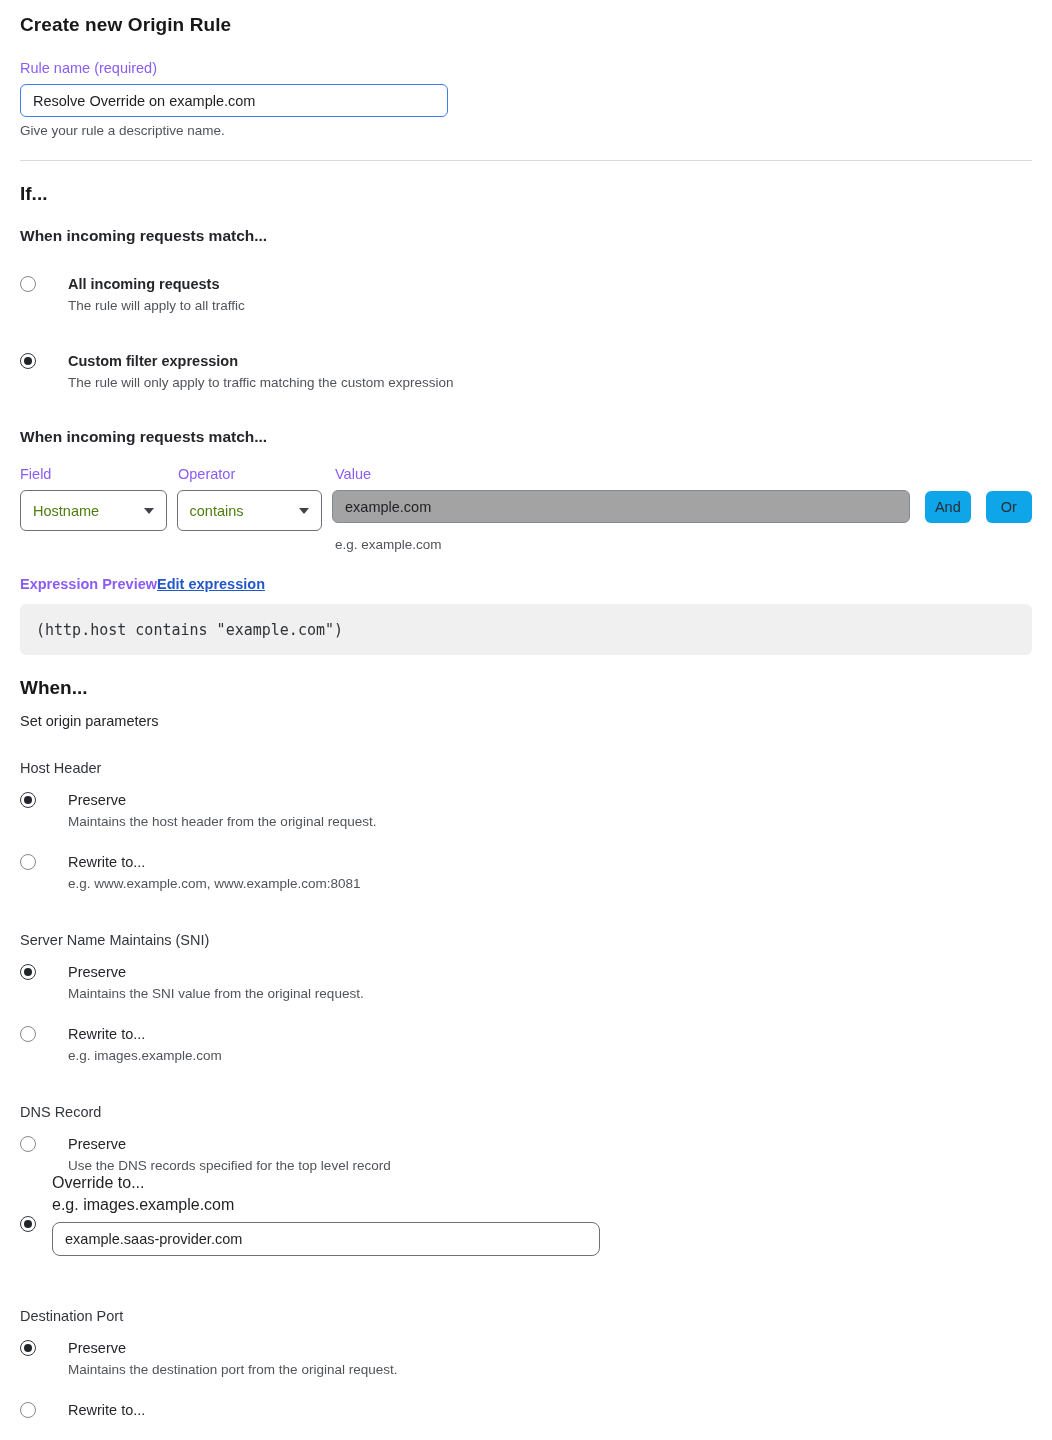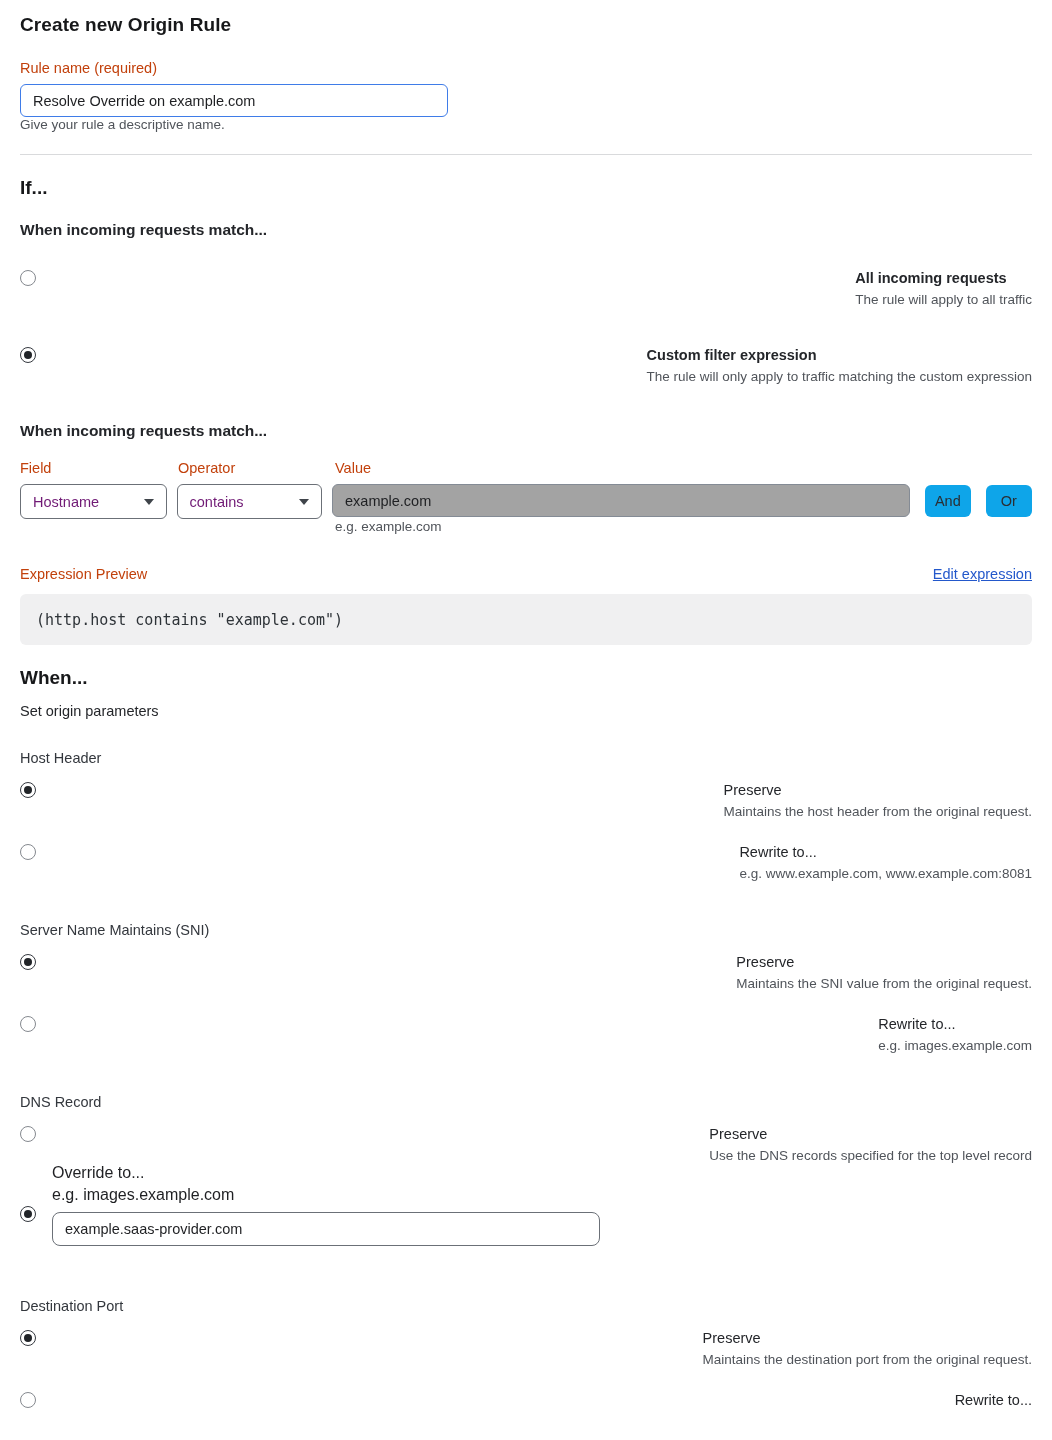--- a/index.html
+++ b/index.html
@@ -16,7 +16,7 @@
   .section-heading { font-size: 19px; font-weight: 700; color: #17181a; }
   .sub-heading { font-size: 15.5px; font-weight: 700; color: #24262a; }
 
-  .field-label { font-size: 14.5px; color: #c2410c; }
+  .field-label { font-size: 14.5px; color: #8b5cf6; }
   .help-text { font-size: 13.5px; color: #50545a; }
 
   .text-input {

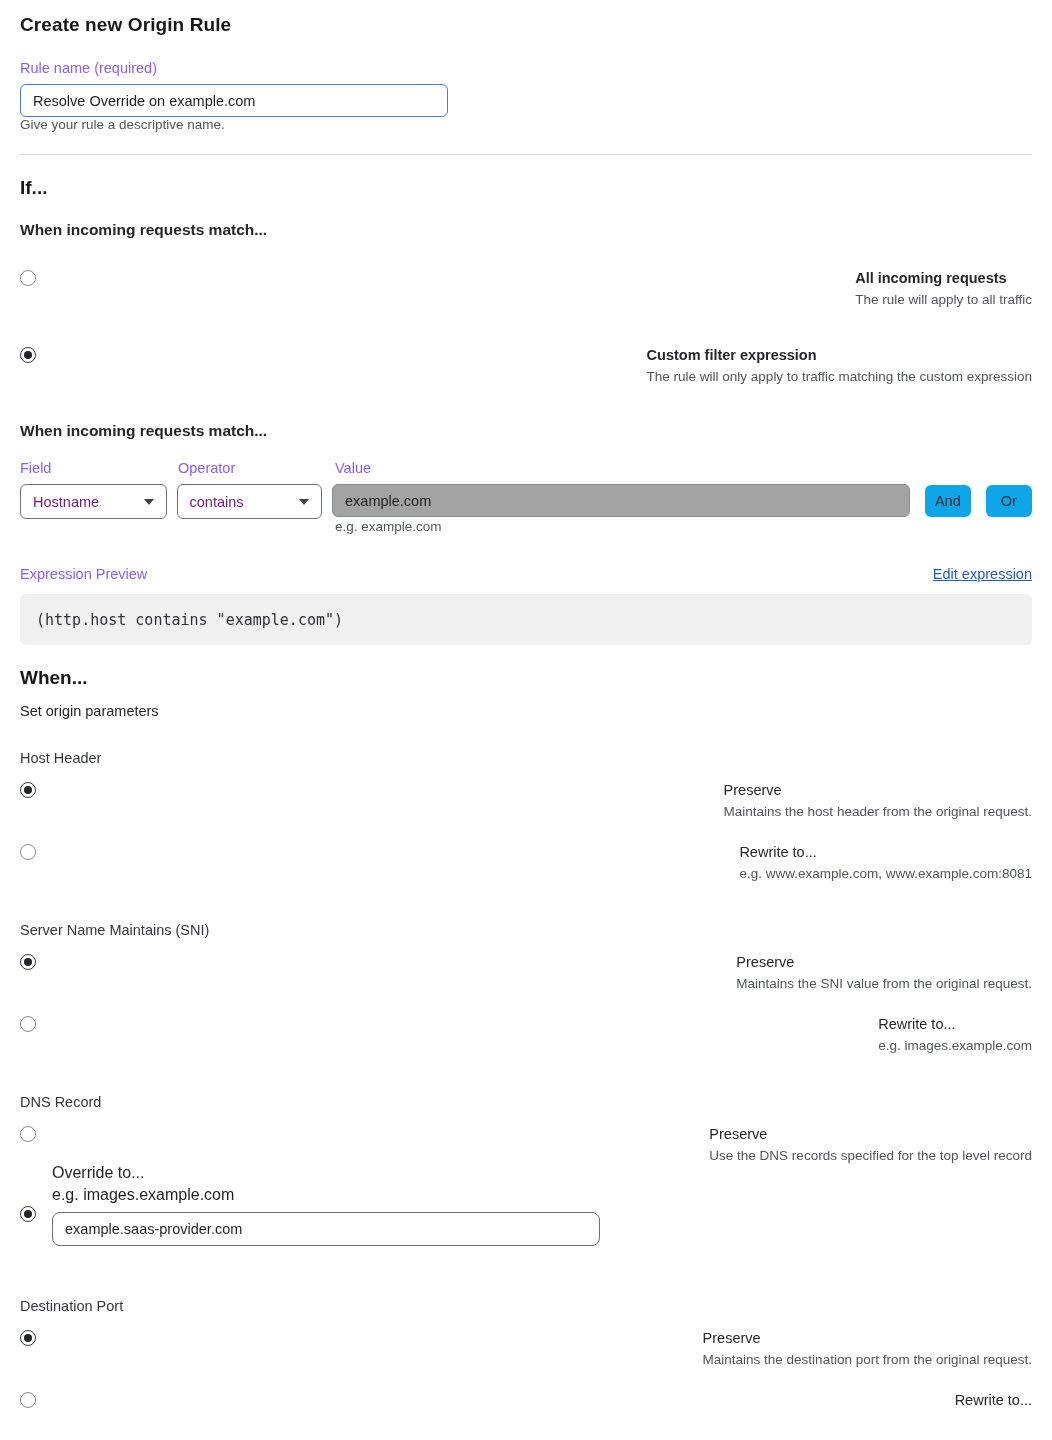--- a/index.html
+++ b/index.html
@@ -81,7 +81,7 @@
   .override-input { width: 548px; margin-top: 8px; }
 
   
-  .mt8 { margin-top: 8px; } .mt6 { } .mt14 { margin-top: 14px; }
+  .mt8 { margin-top: 8px; } .mt6 { margin-top: 6px; } .mt14 { margin-top: 14px; }
   .mt15 { margin-top: 15px; } .mt22 { margin-top: 22px; }
   .mt23 { margin-top: 23px; } .mt24 { margin-top: 24px; } .mt30 { margin-top: 30px; }
   .mt31 { margin-top: 31px; } .mt38 { margin-top: 38px; }

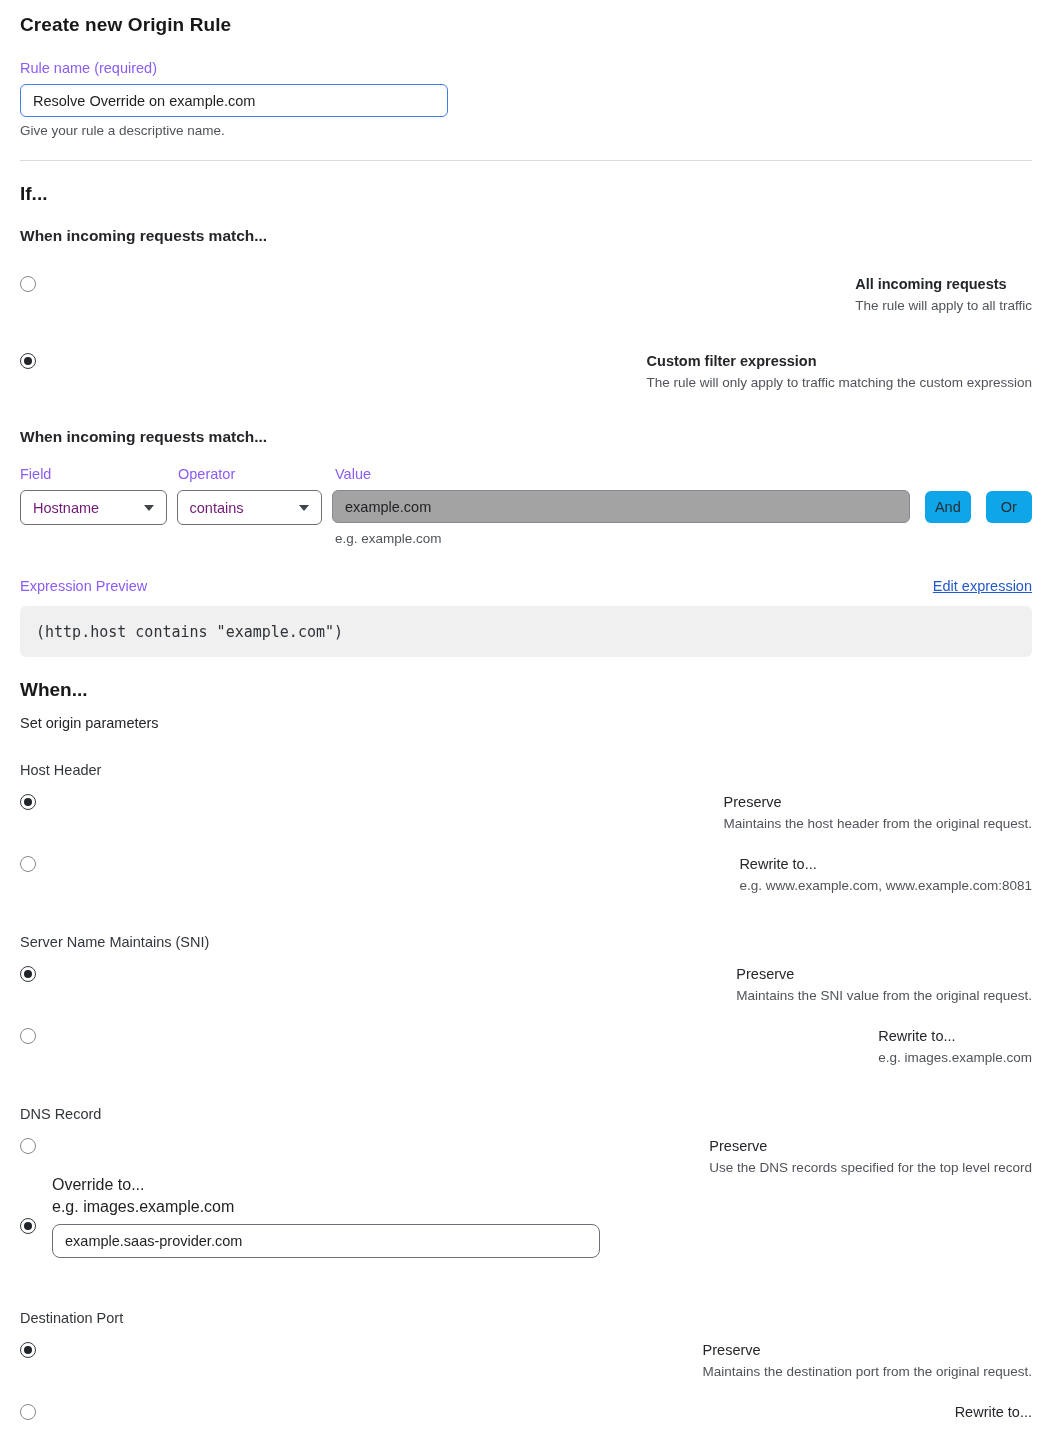--- a/index.html
+++ b/index.html
@@ -31,7 +31,7 @@
   .divider { border: none; border-top: 1px solid #d9dadc; margin-top: 22px; }
 
   
-  .option { display: flex; align-items: flex-start; gap: 32px; justify-content: space-between; }
+  .option { display: flex; align-items: flex-start; gap: 32px; }
   .radio {
     flex: 0 0 auto; width: 16px; height: 16px; border-radius: 50%;
     border: 1.5px solid #85898f; background: #fff; position: relative; margin-top: 1px;

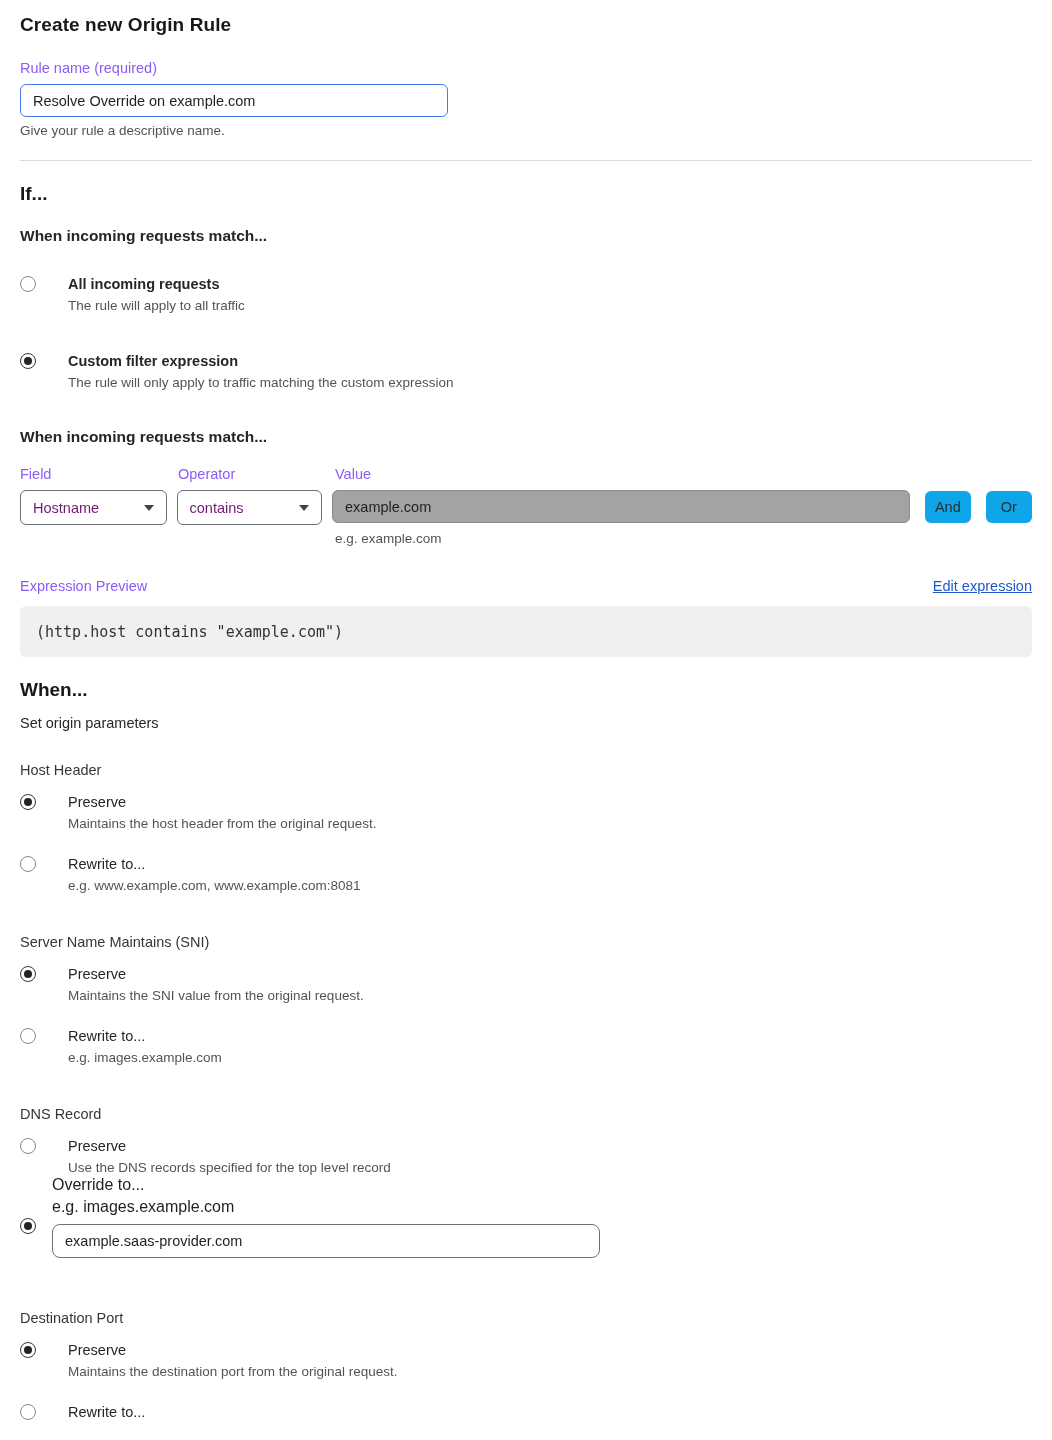--- a/index.html
+++ b/index.html
@@ -51,9 +51,9 @@
   .builder-labels { display: flex; margin-top: 20px; }
   .builder-row { display: flex; margin-top: 8px; align-items: flex-start; }
   .select-box {
-    height: 35px; border: 1px solid #6b7077; border-radius: 6px; background: #fff;
+    height: 41px; border: 1px solid #6b7077; border-radius: 6px; background: #fff;
     display: flex; align-items: center; justify-content: space-between;
-    padding: 0 12px; font-size: 14.5px; color: #701a75; cursor: pointer;
+    padding: 0 12px; font-size: 14.5px; color: #4d7c0f; cursor: pointer;
   }
   .chevron {
     width: 0; height: 0; border-left: 5px solid transparent; border-right: 5px solid transparent;

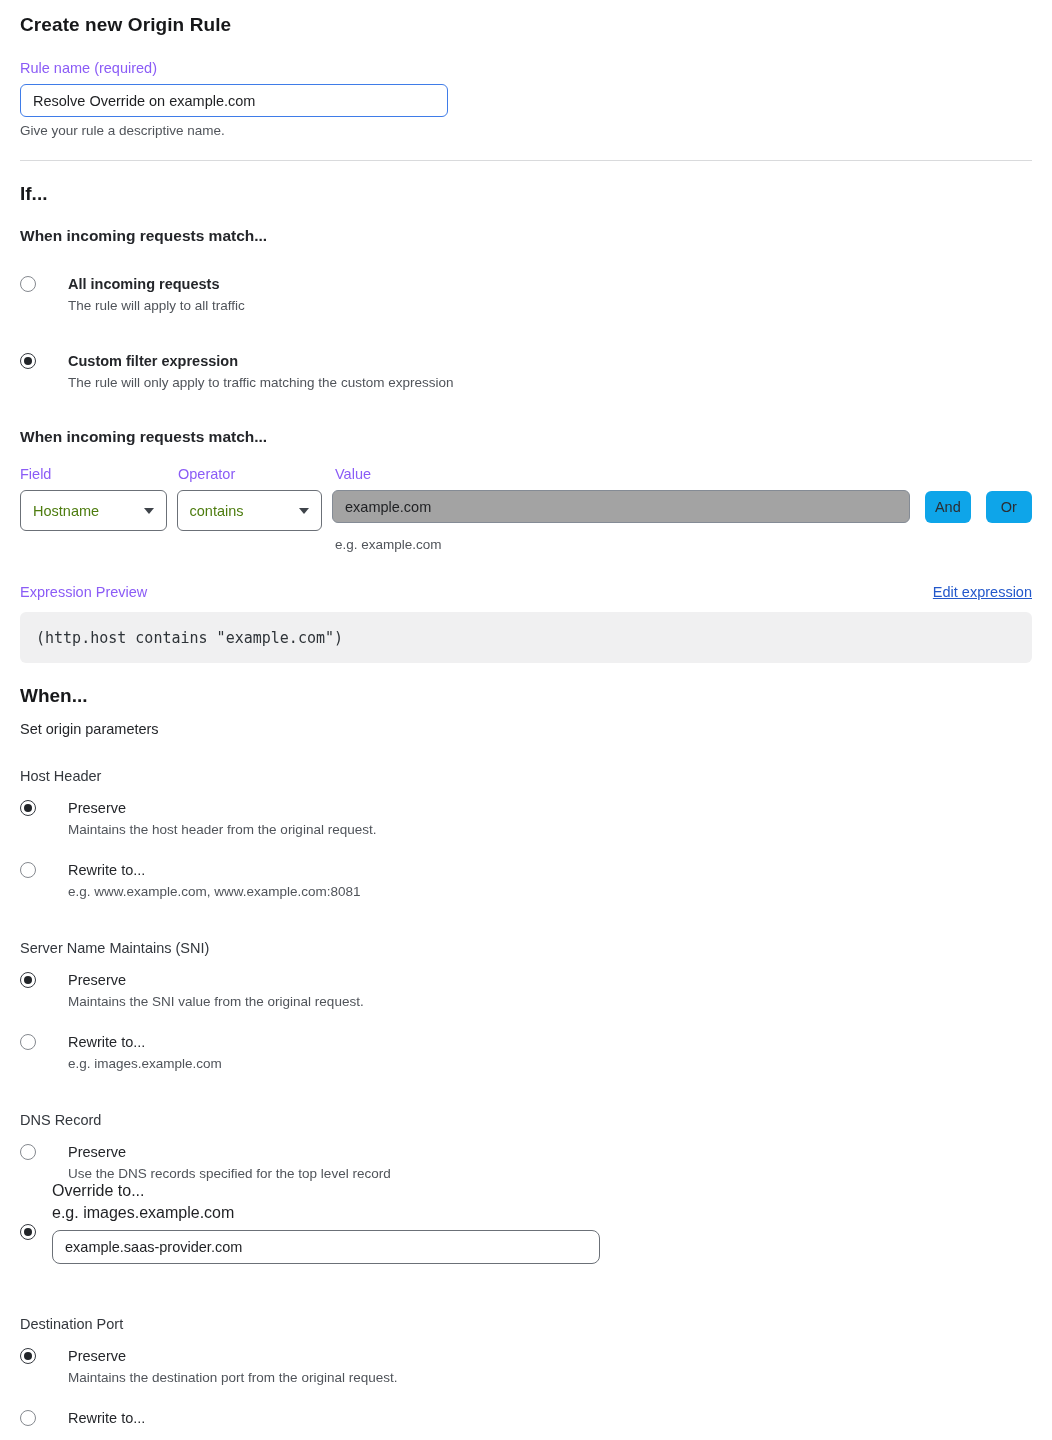--- a/index.html
+++ b/index.html
@@ -65,7 +65,7 @@
     cursor: pointer; margin-top: 1px;
   }
 
-  .preview-row { display: flex; justify-content: space-between; align-items: baseline; margin-top: 32px; }
+  .preview-row { display: flex; justify-content: flex-start; align-items: baseline; margin-top: 24px; font-weight: bold; }
   .link { font-size: 14.5px; color: #2358cb; text-decoration: underline; cursor: pointer; }
   .code-block {
     margin-top: 12px; height: 51px; background: #f0f0f1; border-radius: 6px;

